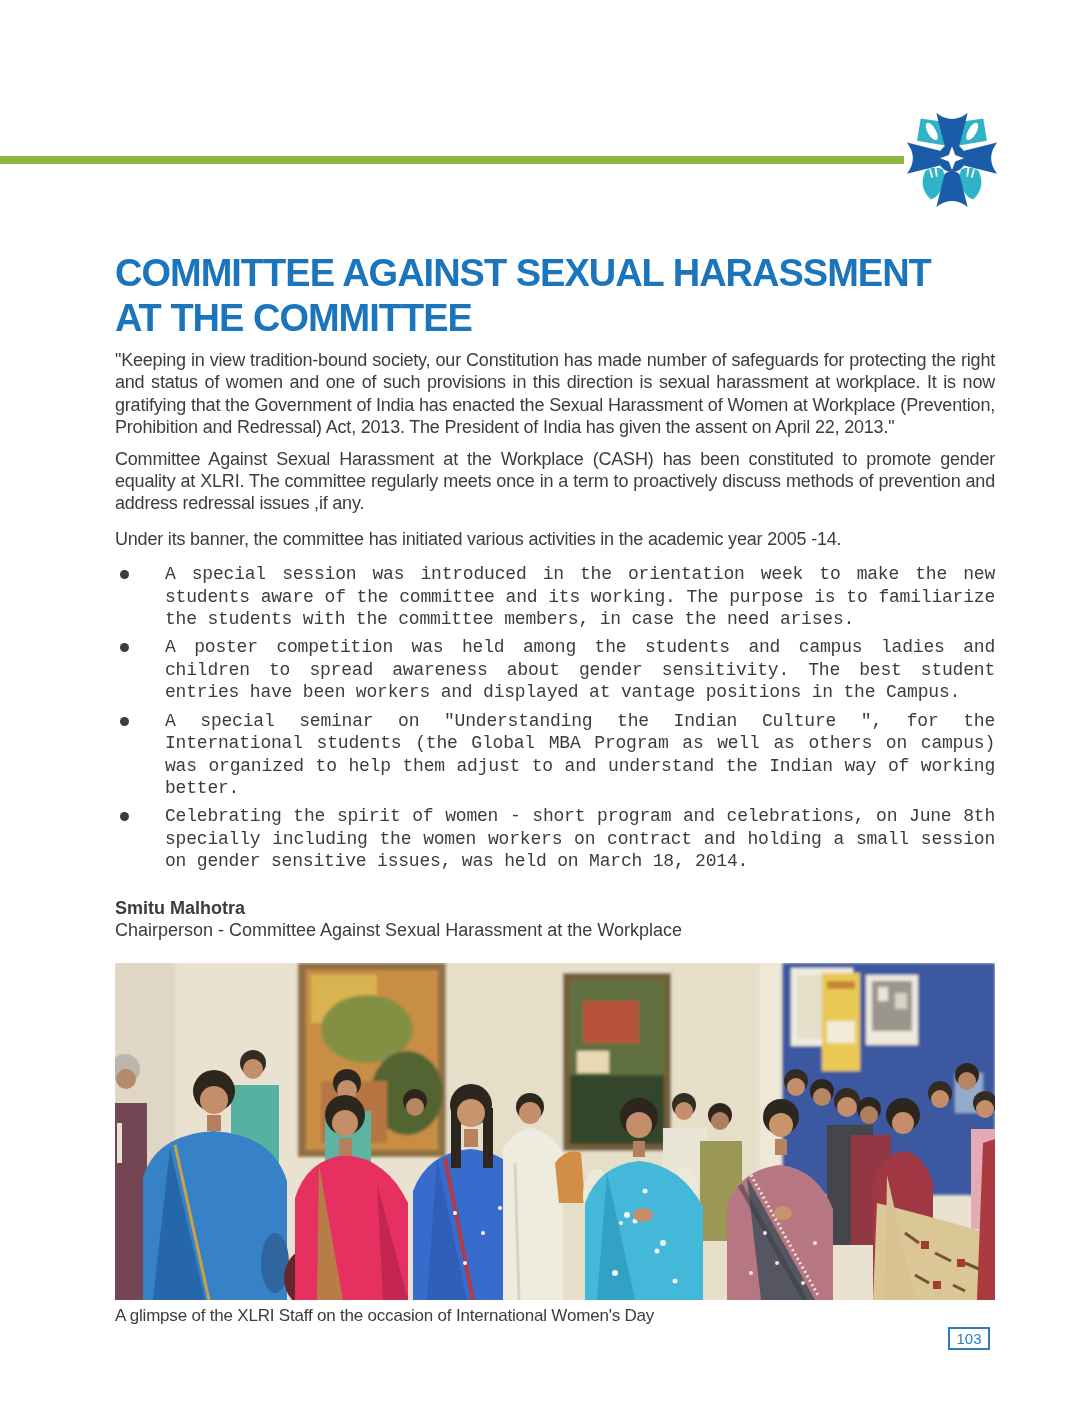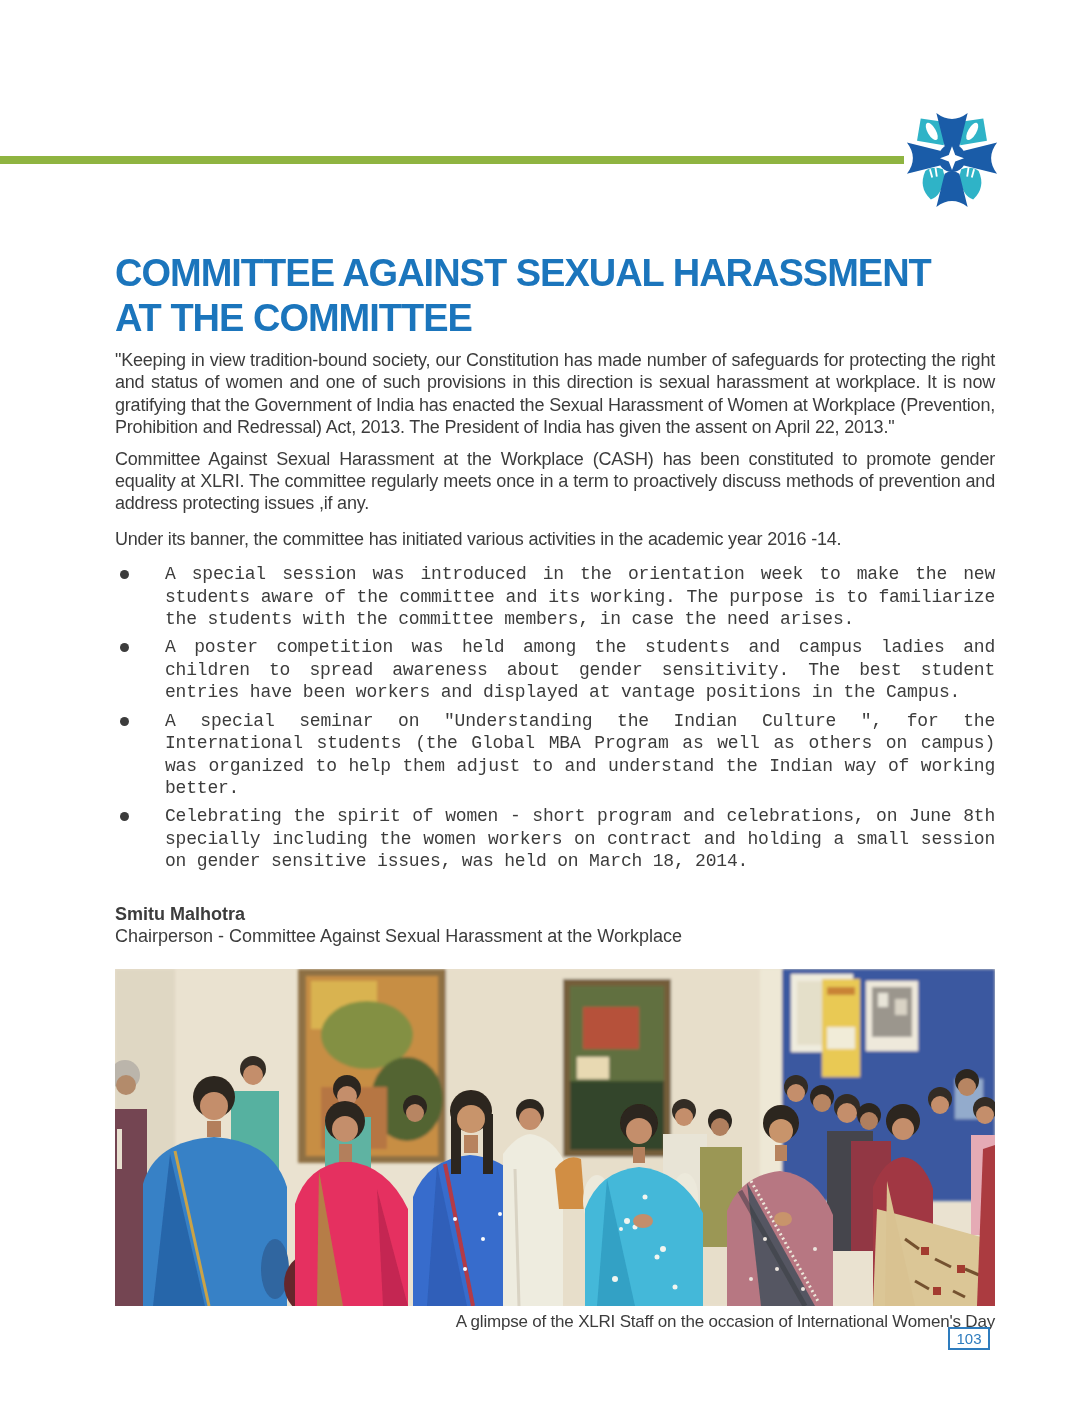--- a/index.html
+++ b/index.html
@@ -68,7 +68,7 @@
     </h1>
 
     <p class="para">"Keeping in view tradition-bound society, our Constitution has made number of safeguards for protecting the right and status of women and one of such provisions in this direction is sexual harassment at workplace. It is now gratifying that the Government of India has enacted the Sexual Harassment of Women at Workplace (Prevention, Prohibition and Redressal) Act, 2013.  The President of India has given the assent on April 22, 2013."</p>
-    <p class="para">Committee Against Sexual Harassment at the Workplace (CASH) has been constituted to promote gender equality at XLRI. The committee regularly meets once in a term to proactively discuss methods of prevention and address protecting issues ,if any.</p>
+    <p class="para">Committee Against Sexual Harassment at the Workplace (CASH) has been constituted to promote gender equality at XLRI. The committee regularly meets once in a term to proactively discuss methods of prevention and address redressal issues ,if any.</p>
     <p class="para intro">Under its banner, the committee has initiated various activities in the academic year 2016 -14.</p>
 
     <ul class="bullets">

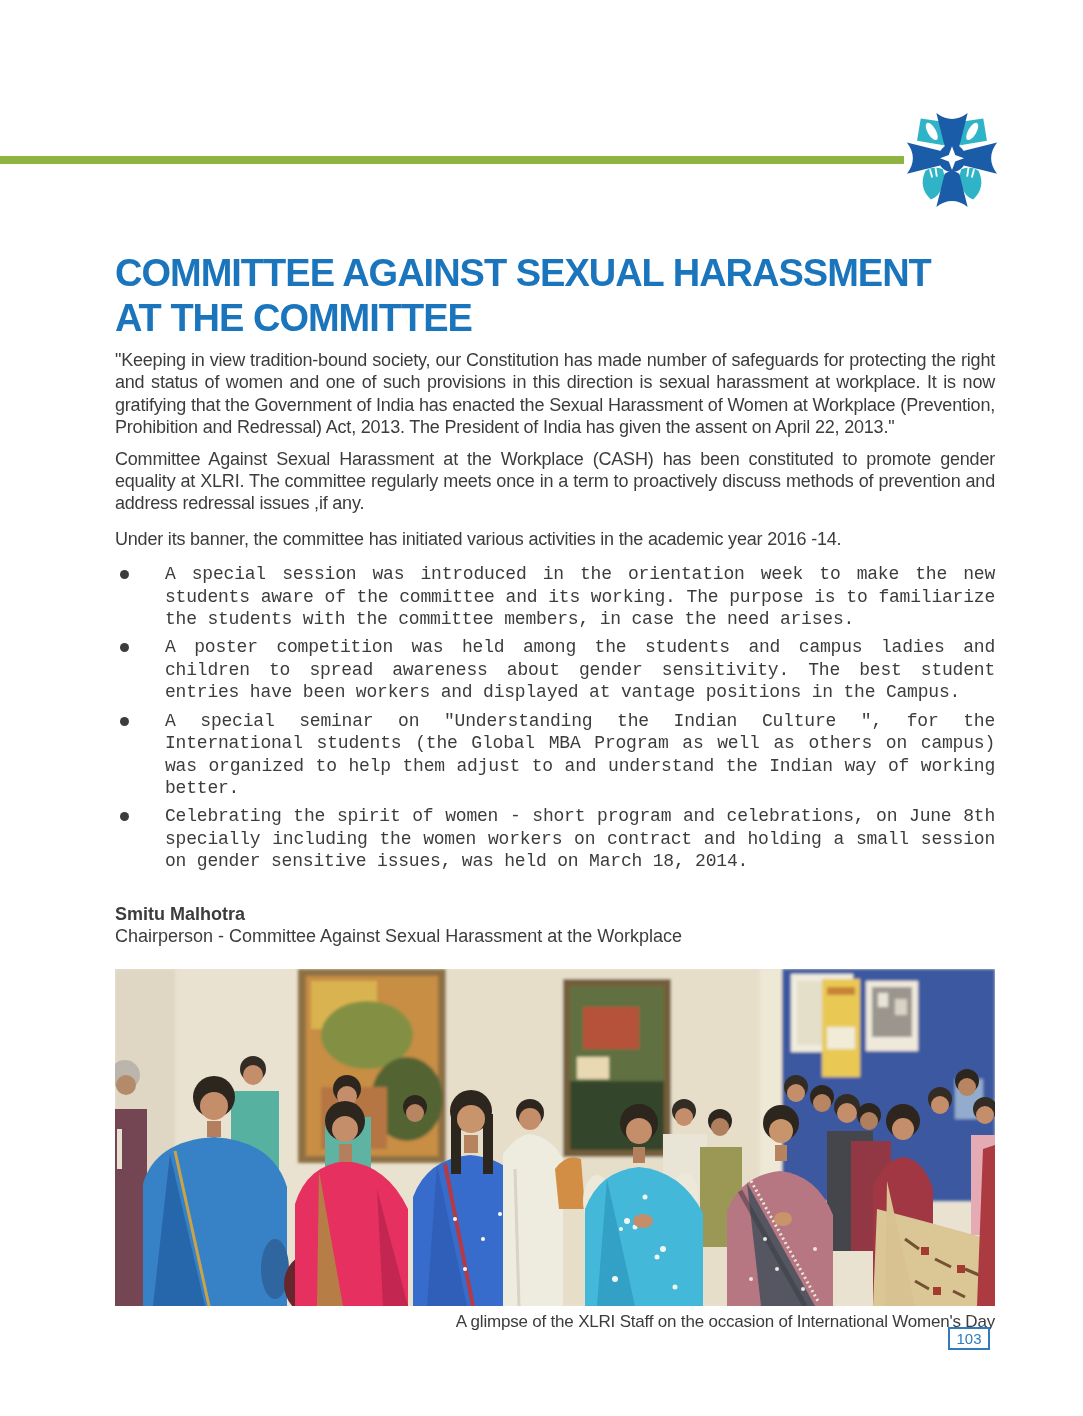--- a/index.html
+++ b/index.html
@@ -69,7 +69,7 @@
 
     <p class="para">"Keeping in view tradition-bound society, our Constitution has made number of safeguards for protecting the right and status of women and one of such provisions in this direction is sexual harassment at workplace. It is now gratifying that the Government of India has enacted the Sexual Harassment of Women at Workplace (Prevention, Prohibition and Redressal) Act, 2013.  The President of India has given the assent on April 22, 2013."</p>
     <p class="para">Committee Against Sexual Harassment at the Workplace (CASH) has been constituted to promote gender equality at XLRI. The committee regularly meets once in a term to proactively discuss methods of prevention and address redressal issues ,if any.</p>
-    <p class="para intro">Under its banner, the committee has initiated various activities in the academic year 2016 -14.</p>
+    <p class="para intro">Under its banner, the committee has initiated various activities in the academic year 2005 -14.</p>
 
     <ul class="bullets">
       <li>

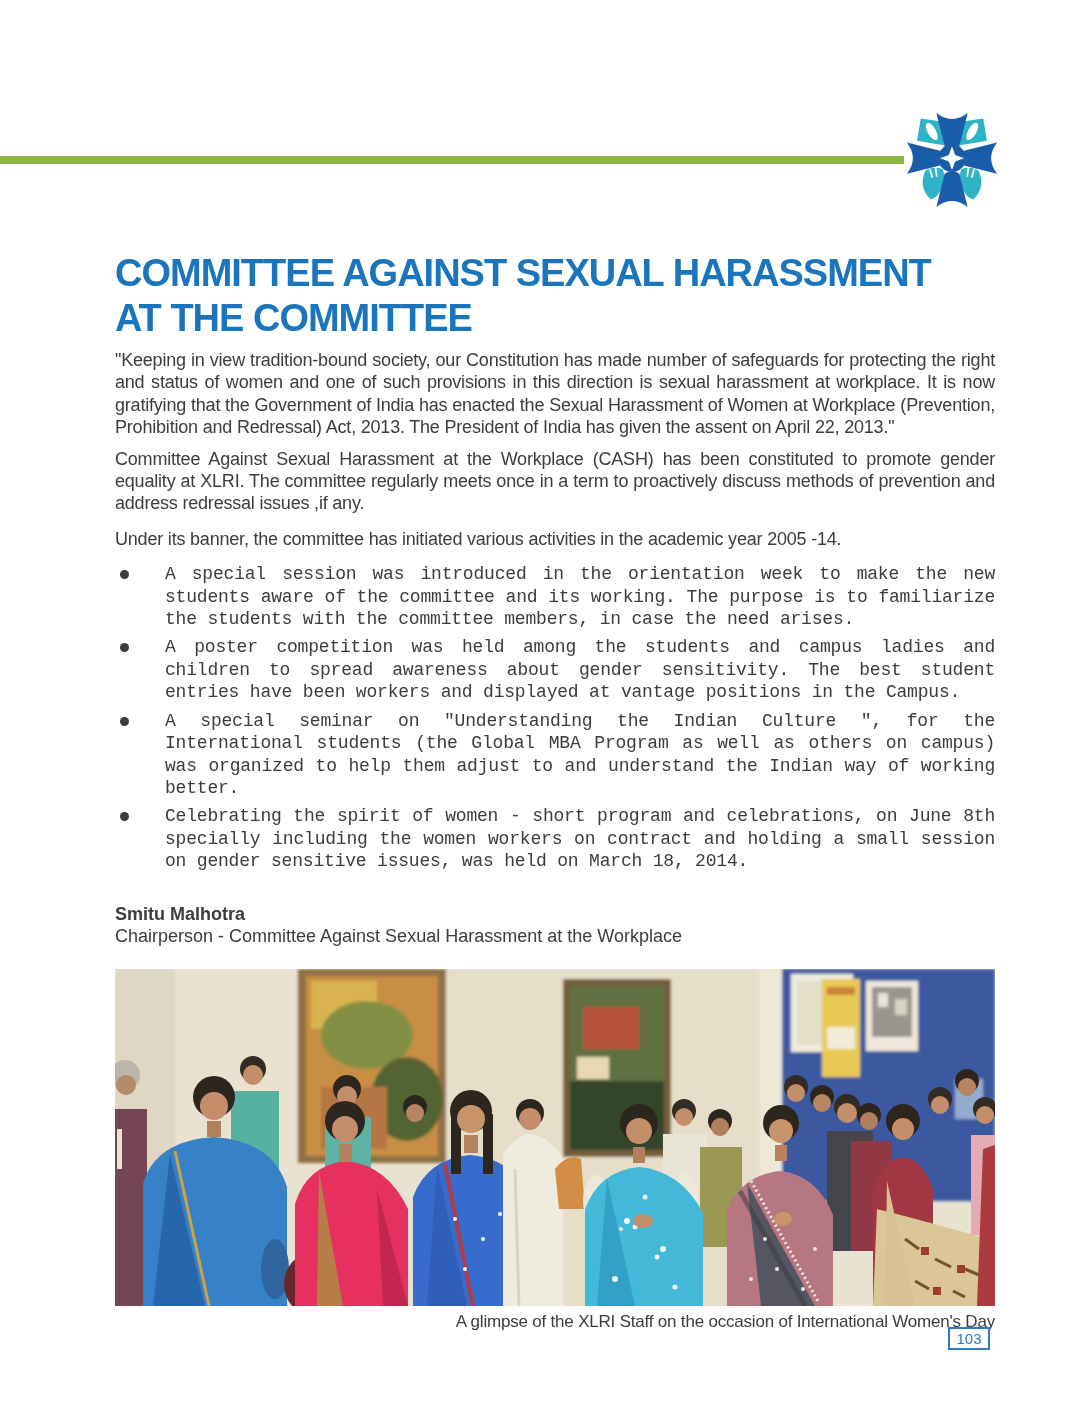--- a/index.html
+++ b/index.html
@@ -24,7 +24,7 @@
     font-size:18px;line-height:22.4px;text-align:justify;letter-spacing:-0.2px;
   }
   .dot{position:absolute;left:5px;top:7px;width:9px;height:9px;border-radius:50%;background:#3C3C3C;}
-  .sig{margin-top:30px;font-size:18px;line-height:22px;}
+  .sig{margin-top:24px;font-size:18px;line-height:22px;}
   .sig .name{font-weight:bold;display:block;}
   .sig .role{display:block;}
   .photo-wrap{margin-top:22px;width:880px;height:337px;overflow:hidden;}

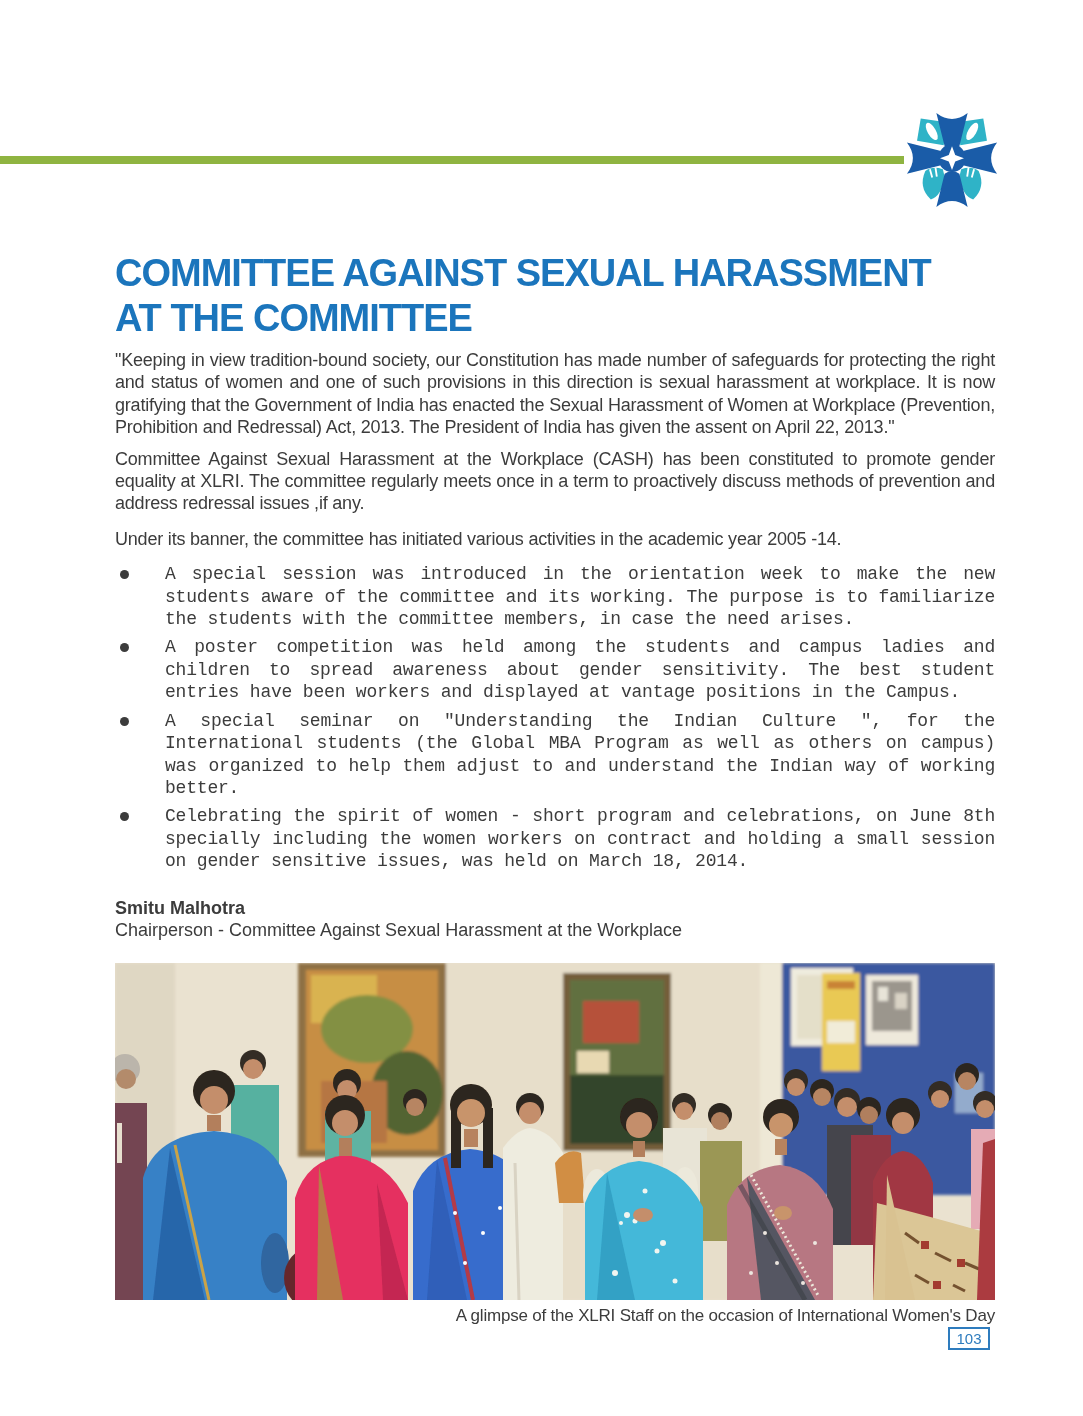--- a/index.html
+++ b/index.html
@@ -29,7 +29,7 @@
   .sig .role{display:block;}
   .photo-wrap{margin-top:22px;width:880px;height:337px;overflow:hidden;}
   .photo-wrap svg{display:block;width:880px;height:337px;}
-  .caption{margin-top:6px;width:880px;text-align:right;font-size:17px;letter-spacing:-0.2px;color:#3C3C3C;}
+  .caption{margin-top:6px;width:880px;text-align:left;font-size:17px;letter-spacing:-0.2px;color:#3C3C3C;}
   .pagenum{
     position:absolute;left:948px;top:1327px;min-width:28px;text-align:center;
     border:2px solid #2E7CBE;color:#2E7CBE;font-size:15px;line-height:19px;

